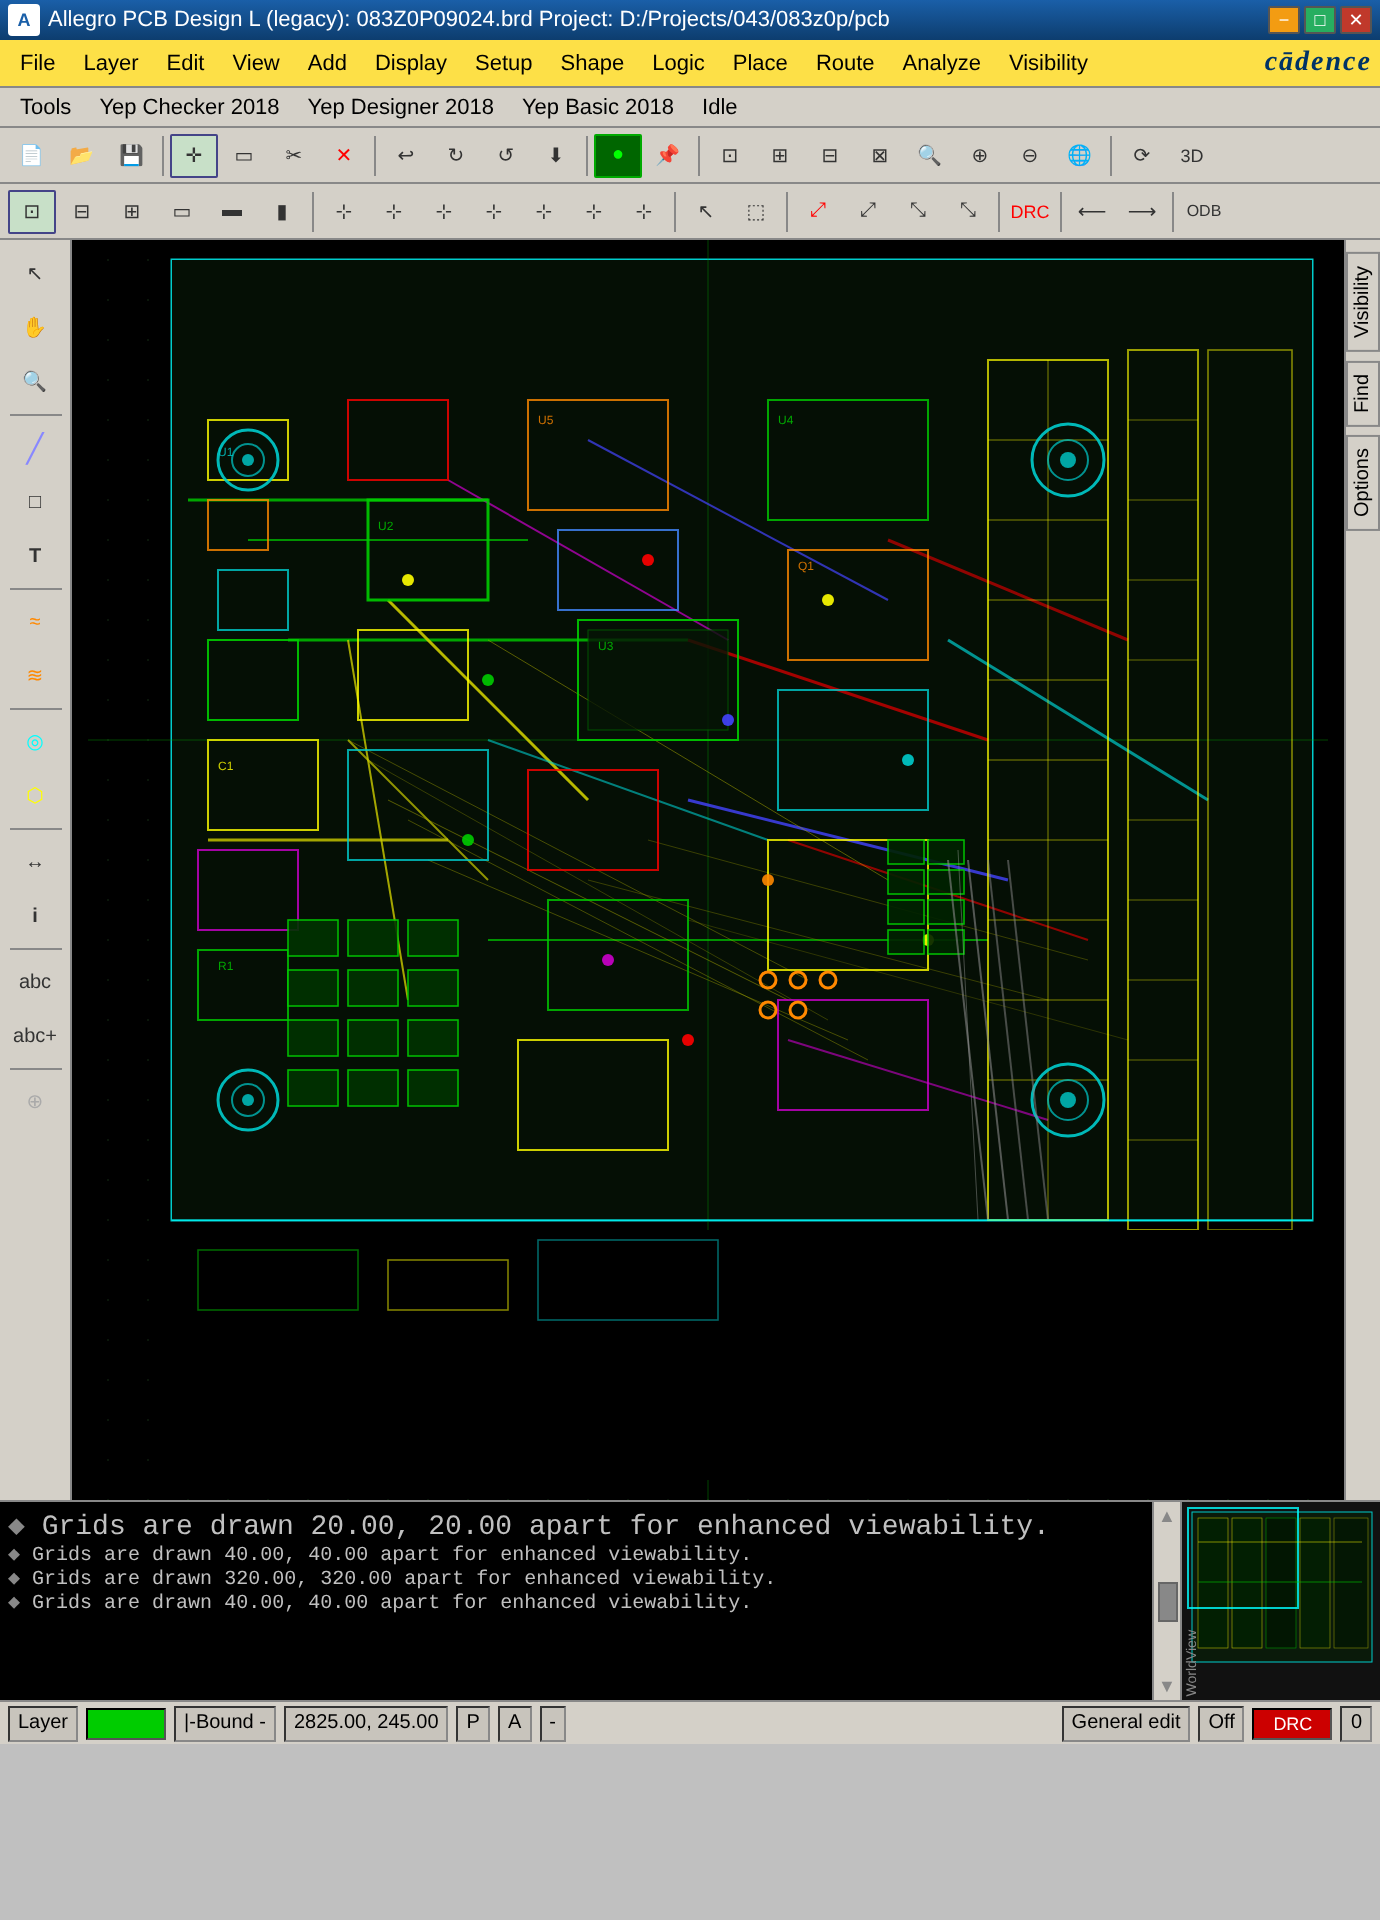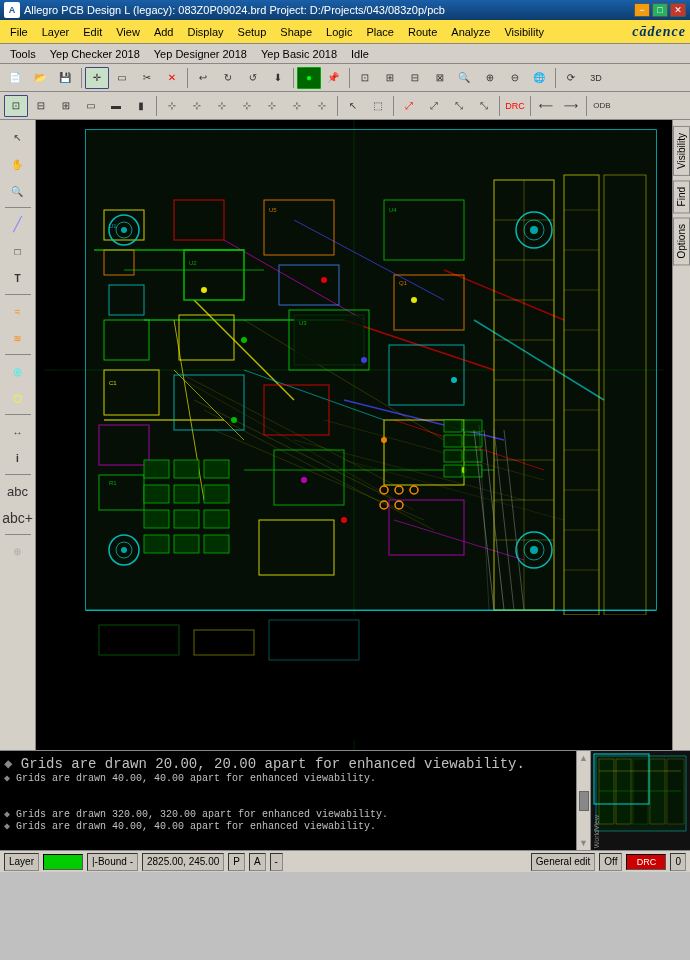--- a/index.html
+++ b/index.html
@@ -385,7 +385,7 @@
     <div class="ltb-btn">↔</div>
     <div class="ltb-btn" style="font-weight:bold;">i</div>
     <div class="ltb-sep"></div>
-    <div class="ltb-btn" style="font-size:13px;">abc</div>
+    <div class="ltb-btn" style="font-size:10px;">abc</div>
     <div class="ltb-btn" style="font-size:14px;">abc+</div>
     <div class="ltb-sep"></div>
     <div class="ltb-btn" style="color:#aaa;">⊕</div>

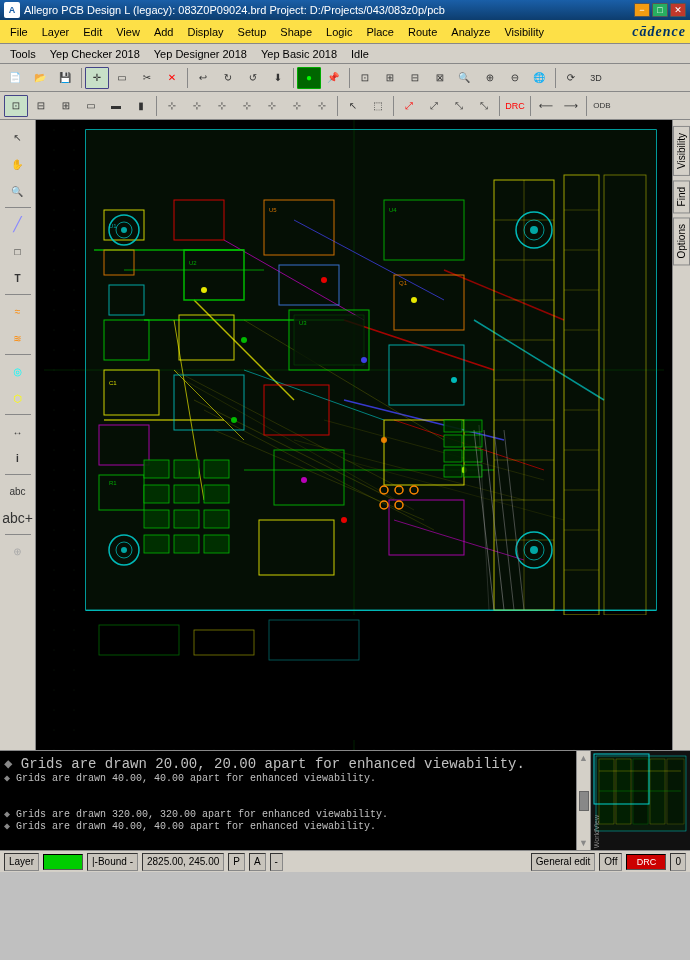--- a/index.html
+++ b/index.html
@@ -386,7 +386,7 @@
     <div class="ltb-btn" style="font-weight:bold;">i</div>
     <div class="ltb-sep"></div>
     <div class="ltb-btn" style="font-size:10px;">abc</div>
-    <div class="ltb-btn" style="font-size:14px;">abc+</div>
+    <div class="ltb-btn" style="font-size:10px;">abc+</div>
     <div class="ltb-sep"></div>
     <div class="ltb-btn" style="color:#aaa;">⊕</div>
   </div>

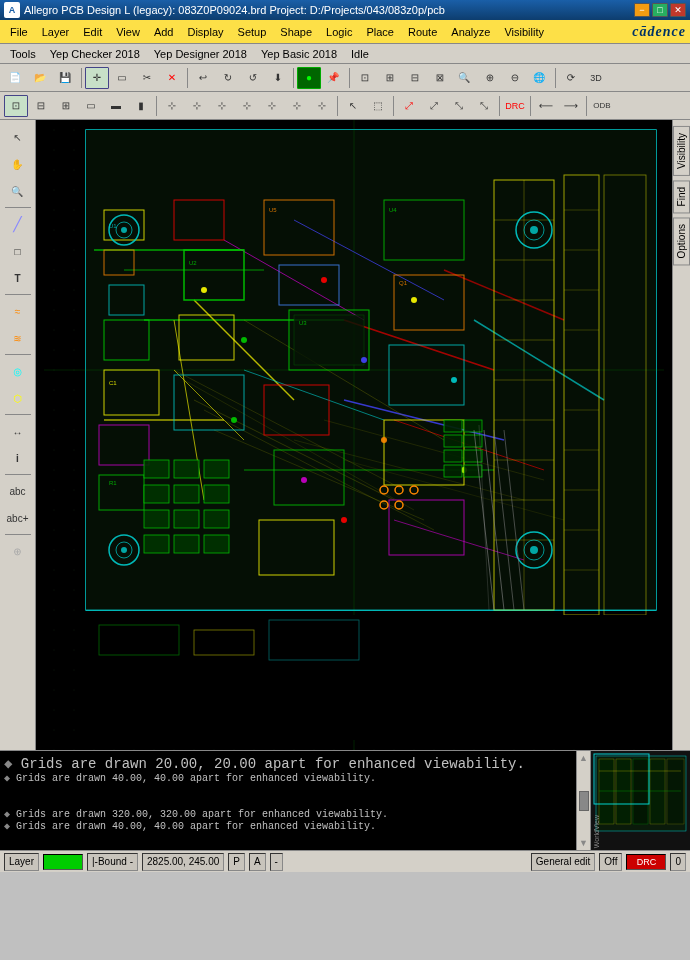--- a/index.html
+++ b/index.html
@@ -599,7 +599,7 @@
     <div style="color:#c0c0c0; font-family: 'Courier New', monospace; font-size:10px;">
       <span style="color:#888;">◆</span> <span>Grids are drawn 40.00, 40.00 apart for enhanced viewability.</span>
     </div>
-    <div style="color:#c0c0c0; font-family: 'Courier New', monospace; font-size:10px;margin-top:24px;">
+    <div style="color:#c0c0c0; font-family: 'Courier New', monospace; font-size:10px;">
       <span style="color:#888;">◆</span> <span>Grids are drawn 320.00, 320.00 apart for enhanced viewability.</span>
     </div>
     <div style="color:#c0c0c0; font-family: 'Courier New', monospace; font-size:10px;">

